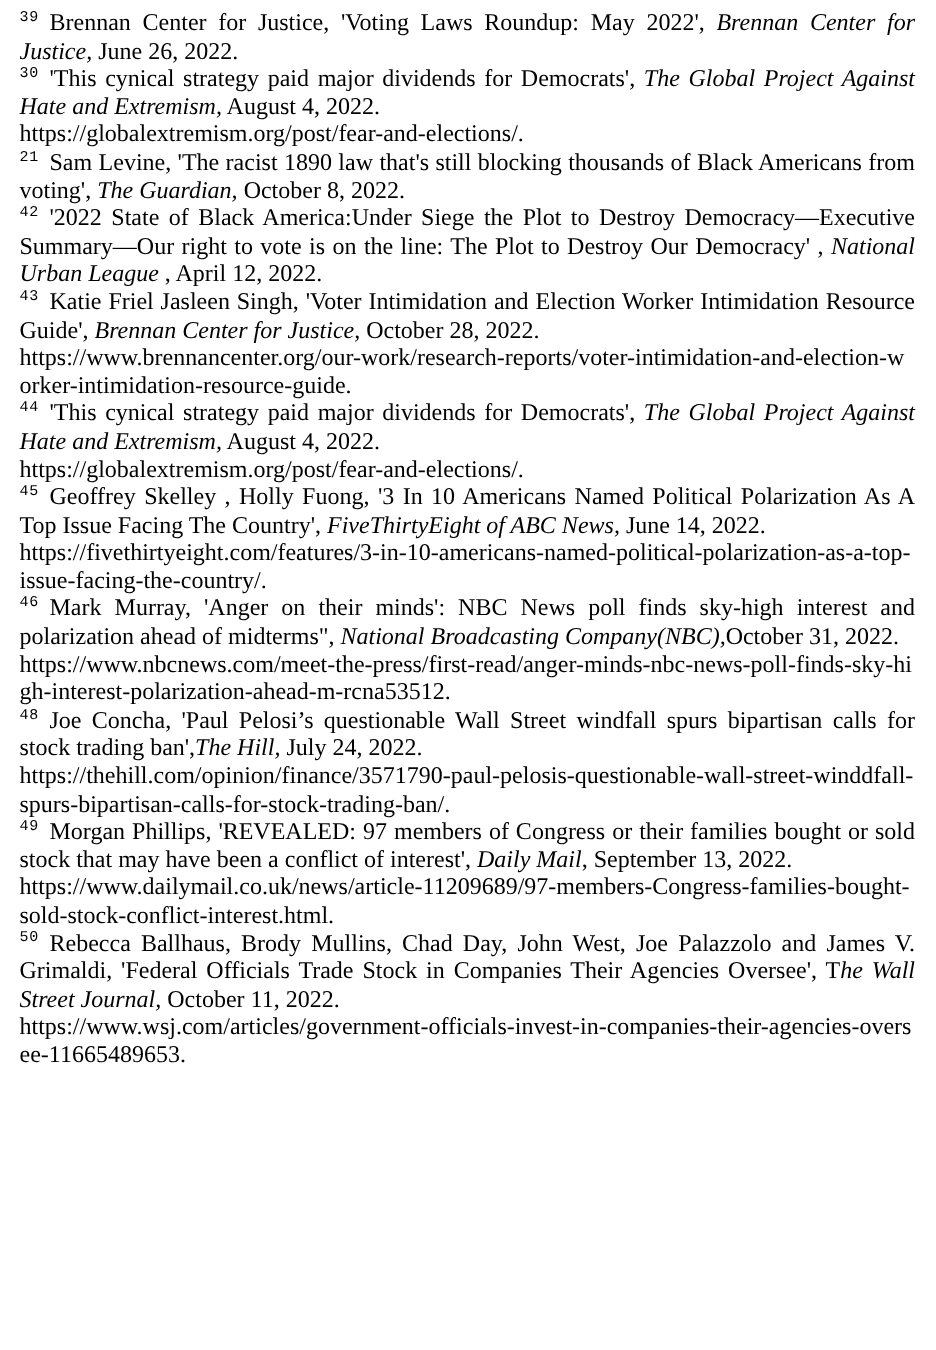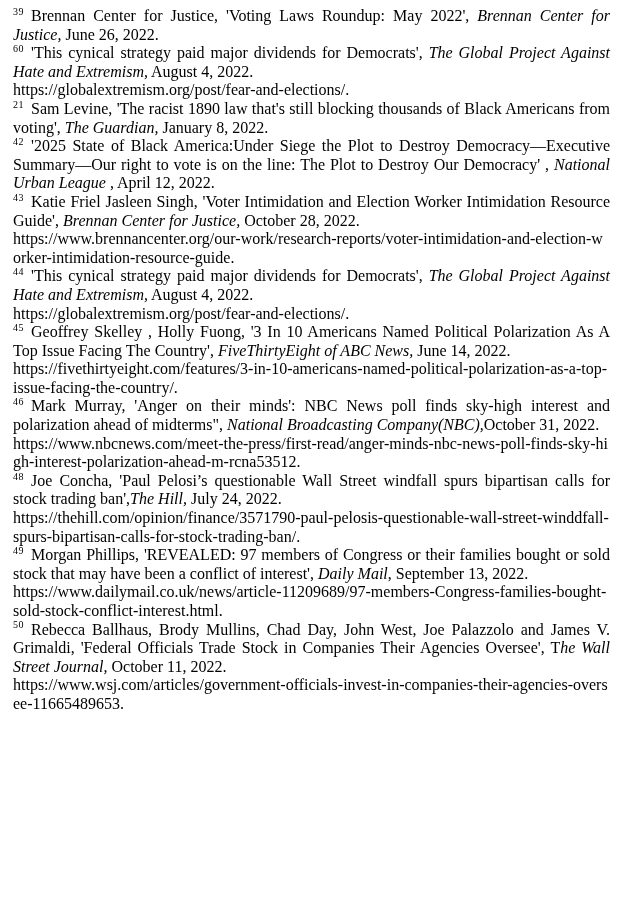--- a/index.html
+++ b/index.html
@@ -35,6 +35,7 @@
     vertical-align: super;
     margin-right: 7px;
     letter-spacing: 0.5px;
+    font-family: Liberation Mono, monospace;
   }
   .fn-cite i {
     font-style: italic;

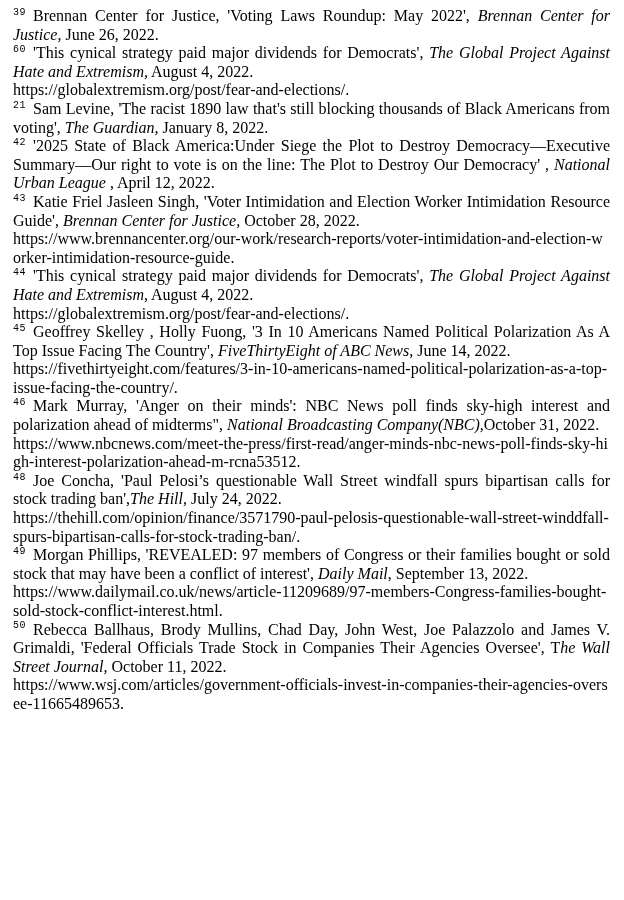--- a/index.html
+++ b/index.html
@@ -51,7 +51,7 @@
 <main class="page">
   <section>
       <p class="footnote"><sup class="fn-num">39</sup><span class="fn-cite"><span>Brennan Center for Justice, 'Voting Laws Roundup: May 2022', </span><i>Brennan Center for Justice,</i><span> June 26, 2022.</span></span></p>
-      <p class="footnote"><sup class="fn-num">60</sup><span class="fn-cite"><span>'This cynical strategy paid major dividends for Democrats', </span><i>The Global Project Against Hate and Extremism,</i><span> August 4, 2022.</span></span><span class="fn-url">https://globalextremism.org/post/fear-and-elections/.</span></p>
+      <p class="footnote"><sup class="fn-num">30</sup><span class="fn-cite"><span>'This cynical strategy paid major dividends for Democrats', </span><i>The Global Project Against Hate and Extremism,</i><span> August 4, 2022.</span></span><span class="fn-url">https://globalextremism.org/post/fear-and-elections/.</span></p>
       <p class="footnote"><sup class="fn-num">21</sup><span class="fn-cite"><span>Sam Levine, 'The racist 1890 law that's still blocking thousands of Black Americans from voting', </span><i>The Guardian,</i><span> January 8, 2022.</span></span></p>
       <p class="footnote"><sup class="fn-num">42</sup><span class="fn-cite"><span>'2025 State of Black America:Under Siege the Plot to Destroy Democracy—Executive Summary—Our right to vote is on the line: The Plot to Destroy Our Democracy' , </span><i>National Urban League</i><span> , April 12, 2022.</span></span></p>
       <p class="footnote"><sup class="fn-num">43</sup><span class="fn-cite"><span>Katie Friel Jasleen Singh, 'Voter Intimidation and Election Worker Intimidation Resource Guide', </span><i>Brennan Center for Justice,</i><span> October 28, 2022.</span></span><span class="fn-url">https://www.brennancenter.org/our-work/research-reports/voter-intimidation-and-election-worker-intimidation-resource-guide.</span></p>

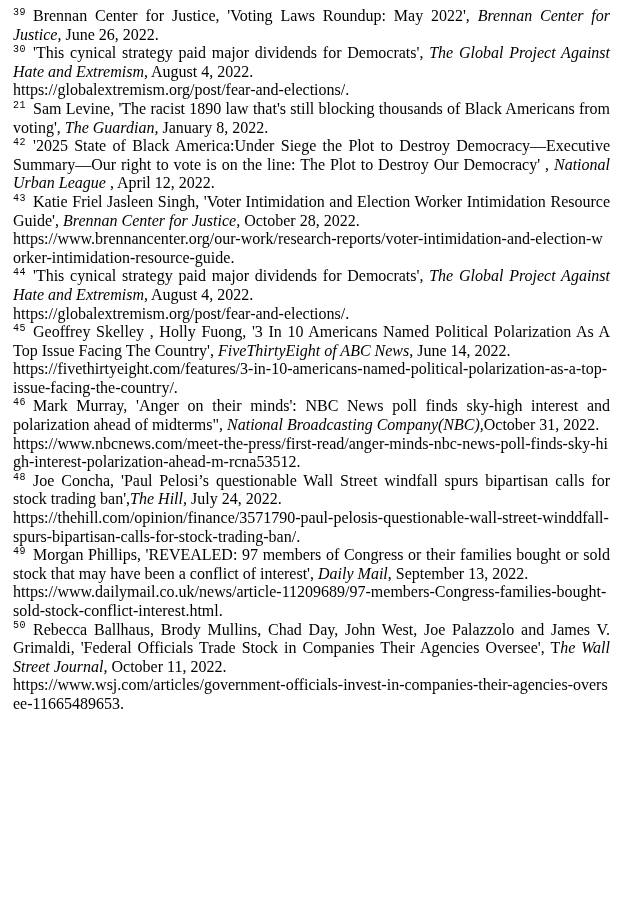--- a/index.html
+++ b/index.html
@@ -52,7 +52,7 @@
   <section>
       <p class="footnote"><sup class="fn-num">39</sup><span class="fn-cite"><span>Brennan Center for Justice, 'Voting Laws Roundup: May 2022', </span><i>Brennan Center for Justice,</i><span> June 26, 2022.</span></span></p>
       <p class="footnote"><sup class="fn-num">30</sup><span class="fn-cite"><span>'This cynical strategy paid major dividends for Democrats', </span><i>The Global Project Against Hate and Extremism,</i><span> August 4, 2022.</span></span><span class="fn-url">https://globalextremism.org/post/fear-and-elections/.</span></p>
-      <p class="footnote"><sup class="fn-num">21</sup><span class="fn-cite"><span>Sam Levine, 'The racist 1890 law that's still blocking thousands of Black Americans from voting', </span><i>The Guardian,</i><span> January 8, 2022.</span></span></p>
+      <p class="footnote"><sup class="fn-num">21</sup><span class="fn-cite"><span>Sam Levine, 'The racist 1890 law that's still blocking thousands of Black Americans from voting', </span><i>The Guardian,</i><span> October 8, 2022.</span></span></p>
       <p class="footnote"><sup class="fn-num">42</sup><span class="fn-cite"><span>'2025 State of Black America:Under Siege the Plot to Destroy Democracy—Executive Summary—Our right to vote is on the line: The Plot to Destroy Our Democracy' , </span><i>National Urban League</i><span> , April 12, 2022.</span></span></p>
       <p class="footnote"><sup class="fn-num">43</sup><span class="fn-cite"><span>Katie Friel Jasleen Singh, 'Voter Intimidation and Election Worker Intimidation Resource Guide', </span><i>Brennan Center for Justice,</i><span> October 28, 2022.</span></span><span class="fn-url">https://www.brennancenter.org/our-work/research-reports/voter-intimidation-and-election-worker-intimidation-resource-guide.</span></p>
       <p class="footnote"><sup class="fn-num">44</sup><span class="fn-cite"><span>'This cynical strategy paid major dividends for Democrats', </span><i>The Global Project Against Hate and Extremism,</i><span> August 4, 2022.</span></span><span class="fn-url">https://globalextremism.org/post/fear-and-elections/.</span></p>

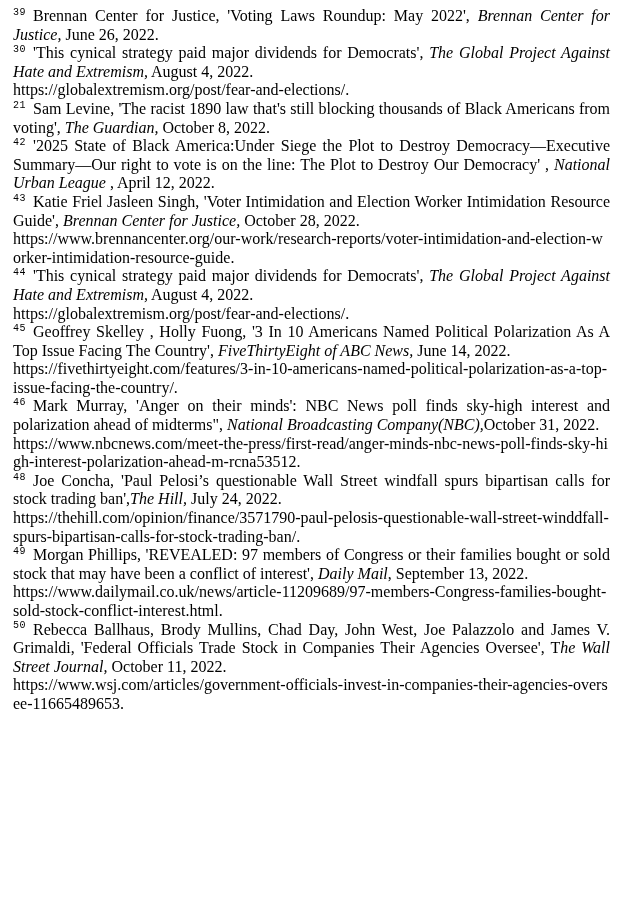--- a/index.html
+++ b/index.html
@@ -53,7 +53,7 @@
       <p class="footnote"><sup class="fn-num">39</sup><span class="fn-cite"><span>Brennan Center for Justice, 'Voting Laws Roundup: May 2022', </span><i>Brennan Center for Justice,</i><span> June 26, 2022.</span></span></p>
       <p class="footnote"><sup class="fn-num">30</sup><span class="fn-cite"><span>'This cynical strategy paid major dividends for Democrats', </span><i>The Global Project Against Hate and Extremism,</i><span> August 4, 2022.</span></span><span class="fn-url">https://globalextremism.org/post/fear-and-elections/.</span></p>
       <p class="footnote"><sup class="fn-num">21</sup><span class="fn-cite"><span>Sam Levine, 'The racist 1890 law that's still blocking thousands of Black Americans from voting', </span><i>The Guardian,</i><span> October 8, 2022.</span></span></p>
-      <p class="footnote"><sup class="fn-num">42</sup><span class="fn-cite"><span>'2025 State of Black America:Under Siege the Plot to Destroy Democracy—Executive Summary—Our right to vote is on the line: The Plot to Destroy Our Democracy' , </span><i>National Urban League</i><span> , April 12, 2022.</span></span></p>
+      <p class="footnote"><sup class="fn-num">42</sup><span class="fn-cite"><span>'2022 State of Black America:Under Siege the Plot to Destroy Democracy—Executive Summary—Our right to vote is on the line: The Plot to Destroy Our Democracy' , </span><i>National Urban League</i><span> , April 12, 2022.</span></span></p>
       <p class="footnote"><sup class="fn-num">43</sup><span class="fn-cite"><span>Katie Friel Jasleen Singh, 'Voter Intimidation and Election Worker Intimidation Resource Guide', </span><i>Brennan Center for Justice,</i><span> October 28, 2022.</span></span><span class="fn-url">https://www.brennancenter.org/our-work/research-reports/voter-intimidation-and-election-worker-intimidation-resource-guide.</span></p>
       <p class="footnote"><sup class="fn-num">44</sup><span class="fn-cite"><span>'This cynical strategy paid major dividends for Democrats', </span><i>The Global Project Against Hate and Extremism,</i><span> August 4, 2022.</span></span><span class="fn-url">https://globalextremism.org/post/fear-and-elections/.</span></p>
       <p class="footnote"><sup class="fn-num">45</sup><span class="fn-cite"><span>Geoffrey Skelley , Holly Fuong, '3 In 10 Americans Named Political Polarization As A Top Issue Facing The Country', </span><i>FiveThirtyEight of ABC News,</i><span> June 14, 2022.</span></span><span class="fn-url">https://fivethirtyeight.com/features/3-in-10-americans-named-political-polarization-as-a-top-issue-facing-the-country/.</span></p>

